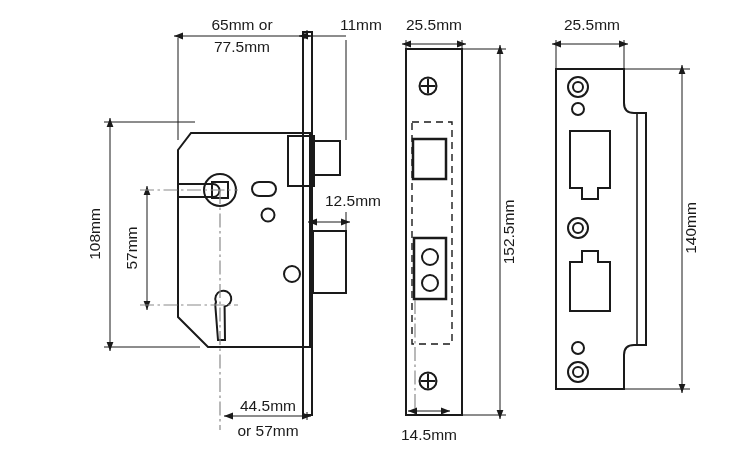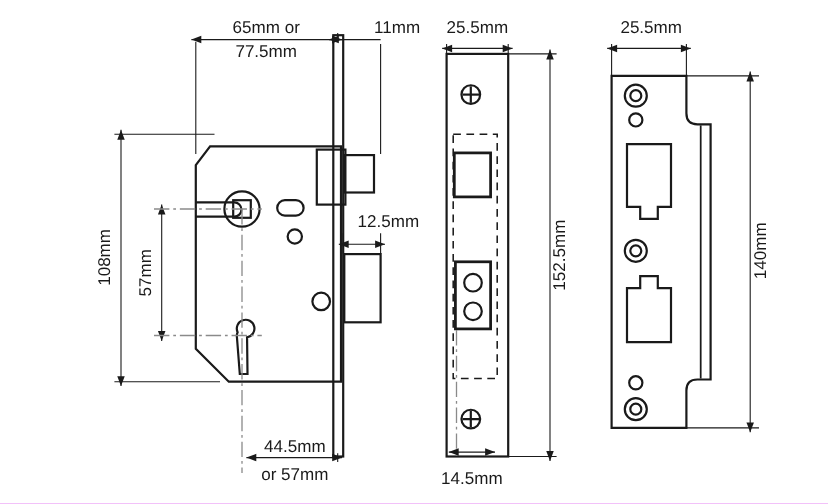--- a/index.html
+++ b/index.html
@@ -15,7 +15,7 @@
     position: relative;
     width: 753px;
     height: 458px;
-    background: #d946ef;
+    background: #eab308;
     overflow: hidden;
   }
   #drawing-svg {

